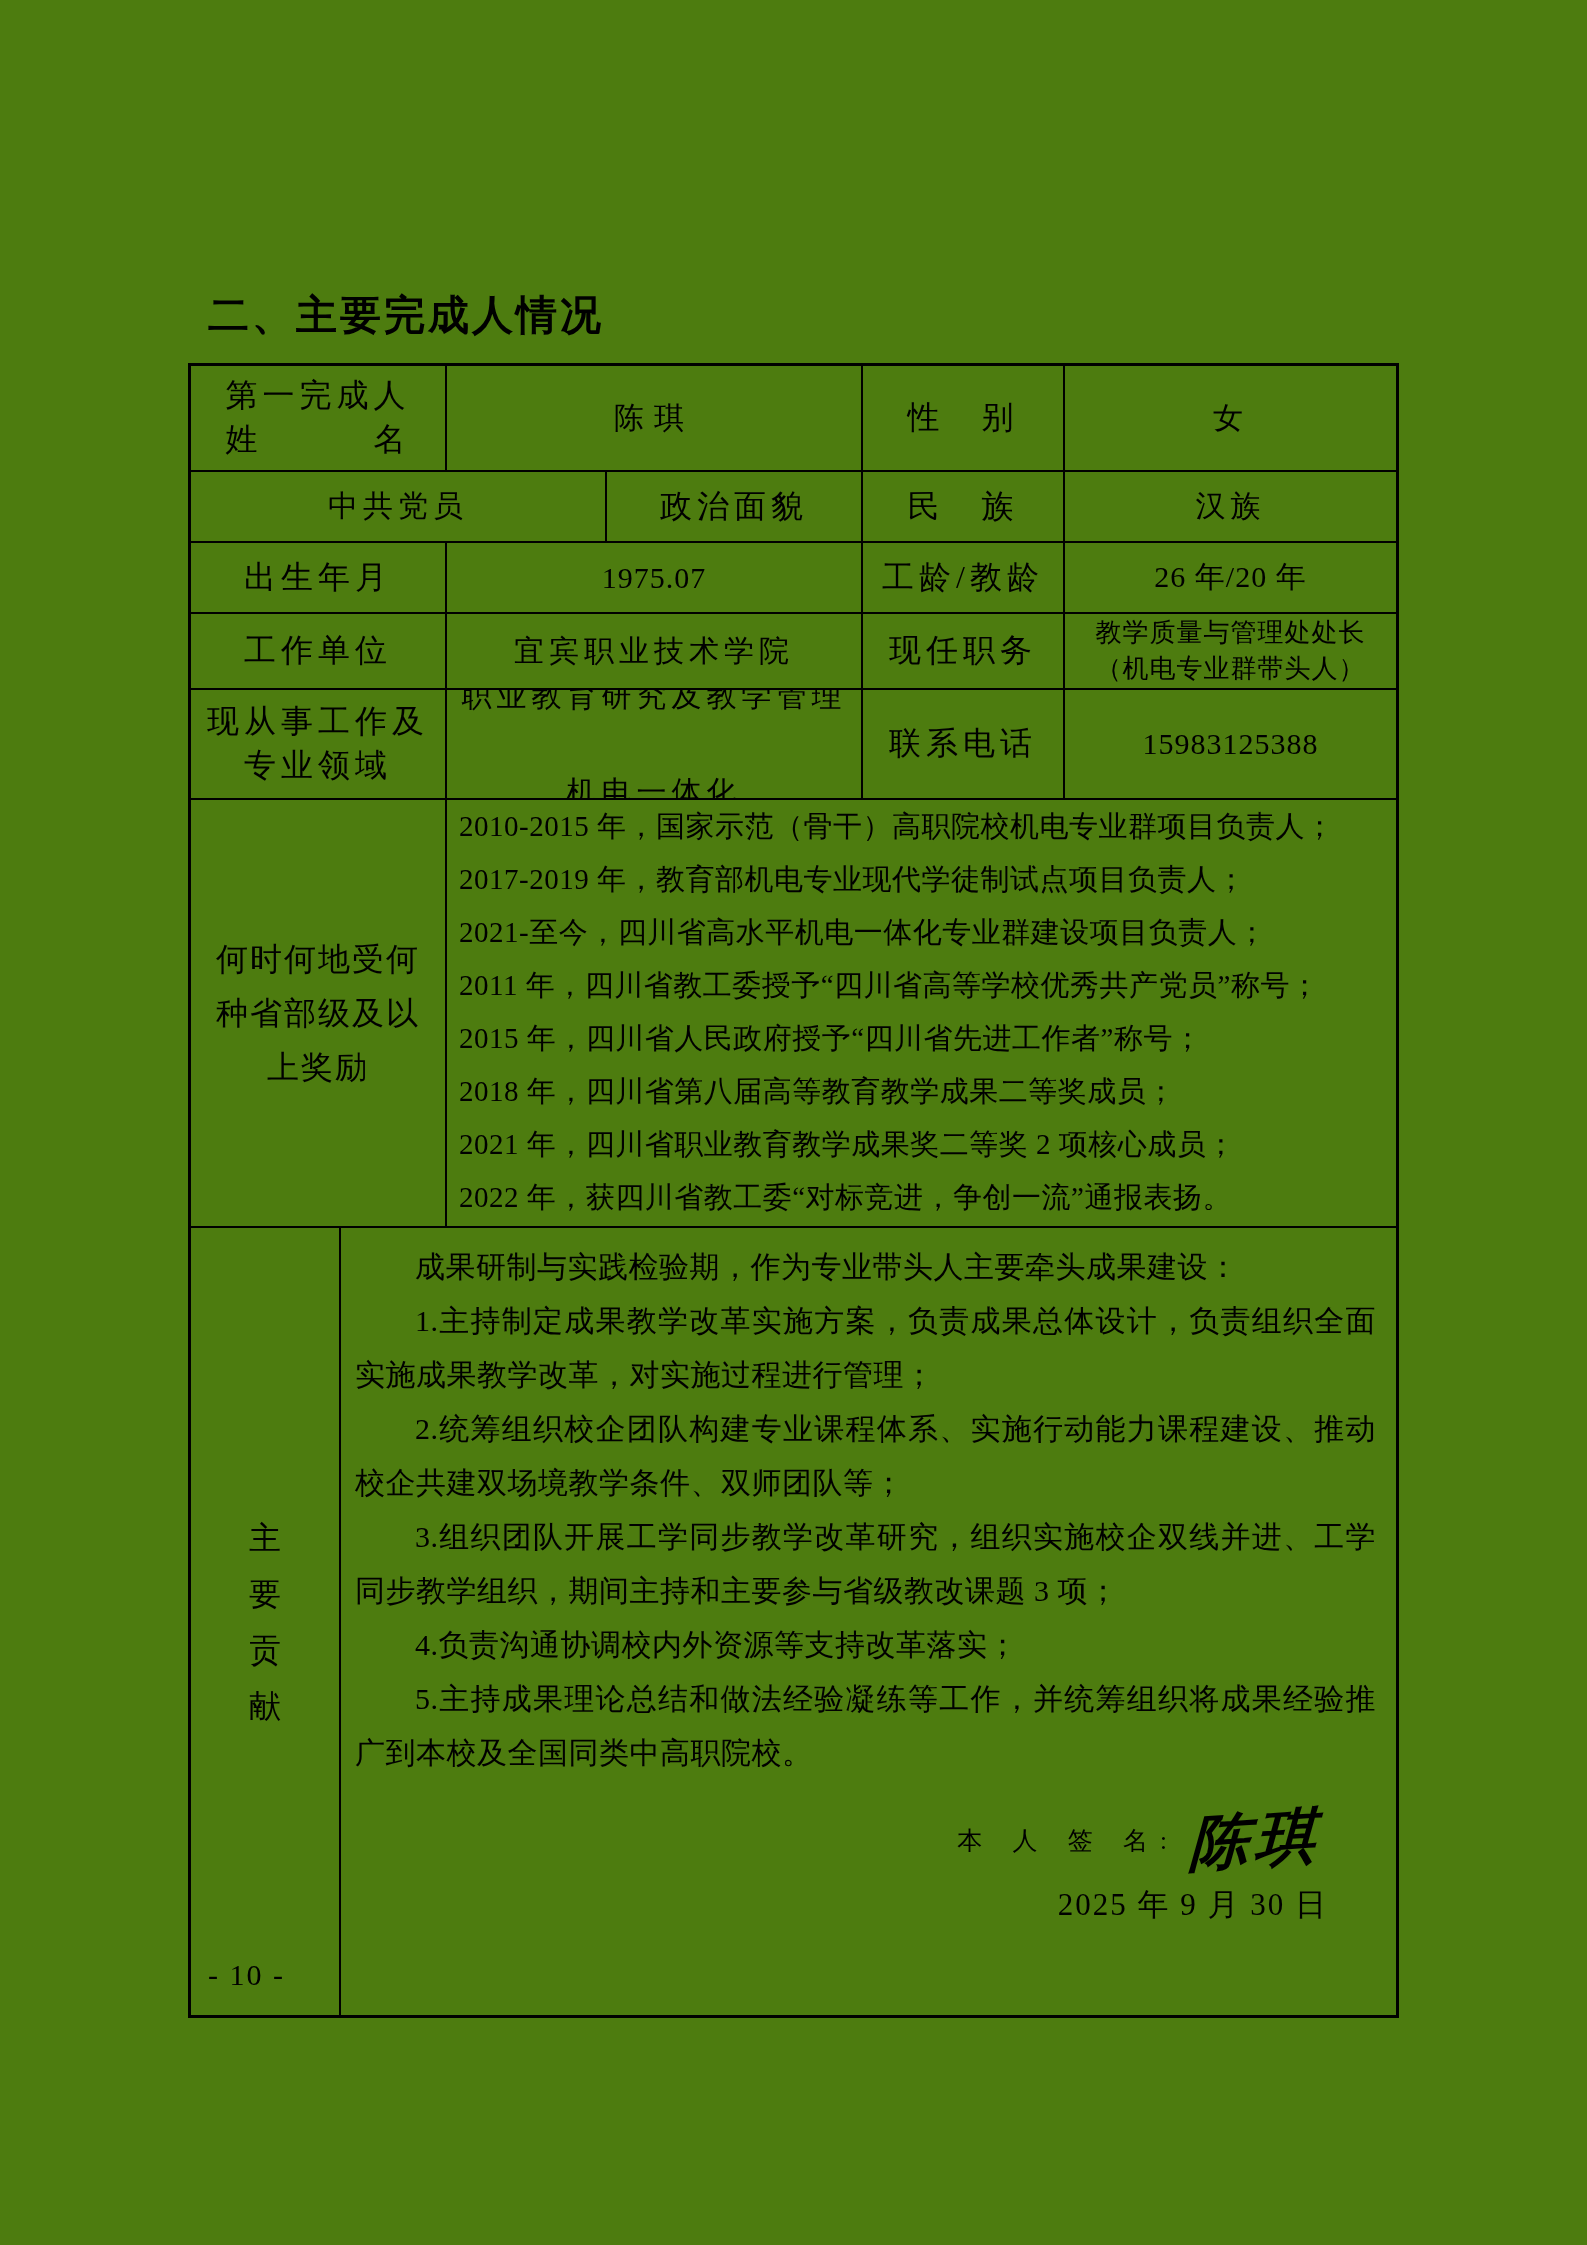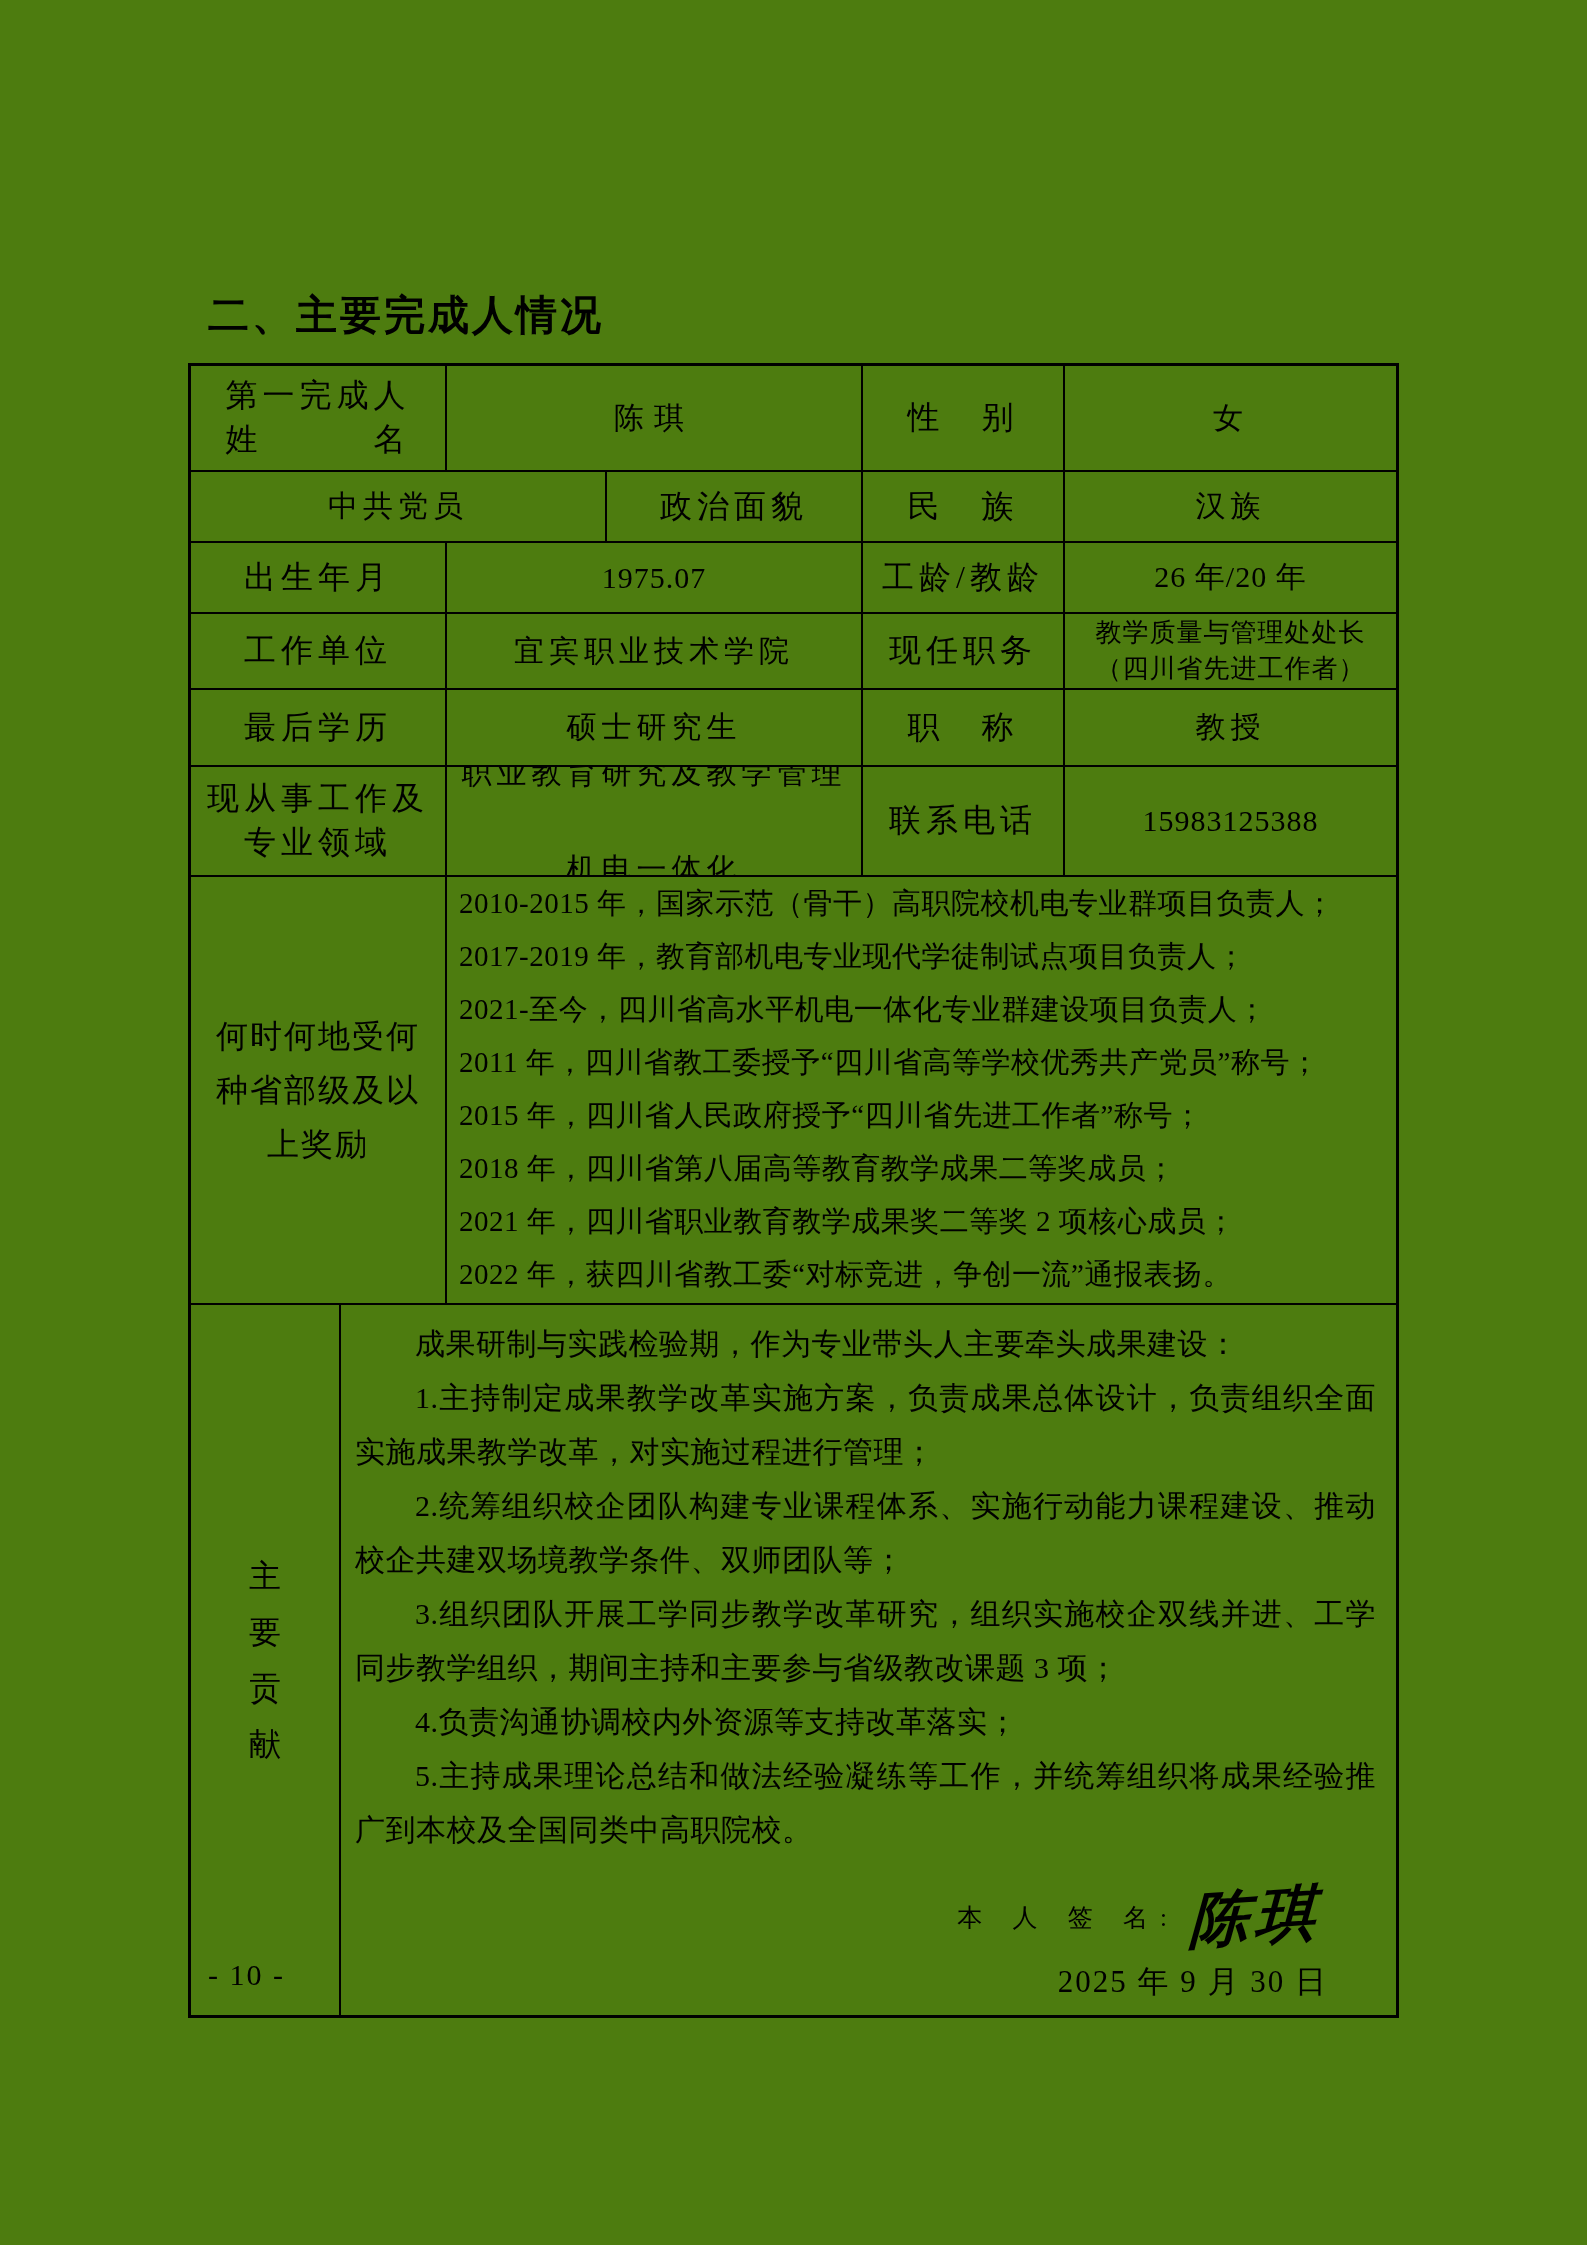--- a/index.html
+++ b/index.html
@@ -133,7 +133,7 @@
       <div class="td lbl c3">现任职务</div>
       <div class="td val small-val c4">
         <div>教学质量与管理处处长</div>
-        <div>（四川省先进工作者）</div>
+        <div>（机电专业群带头人）</div>
       </div>
     </div>
 

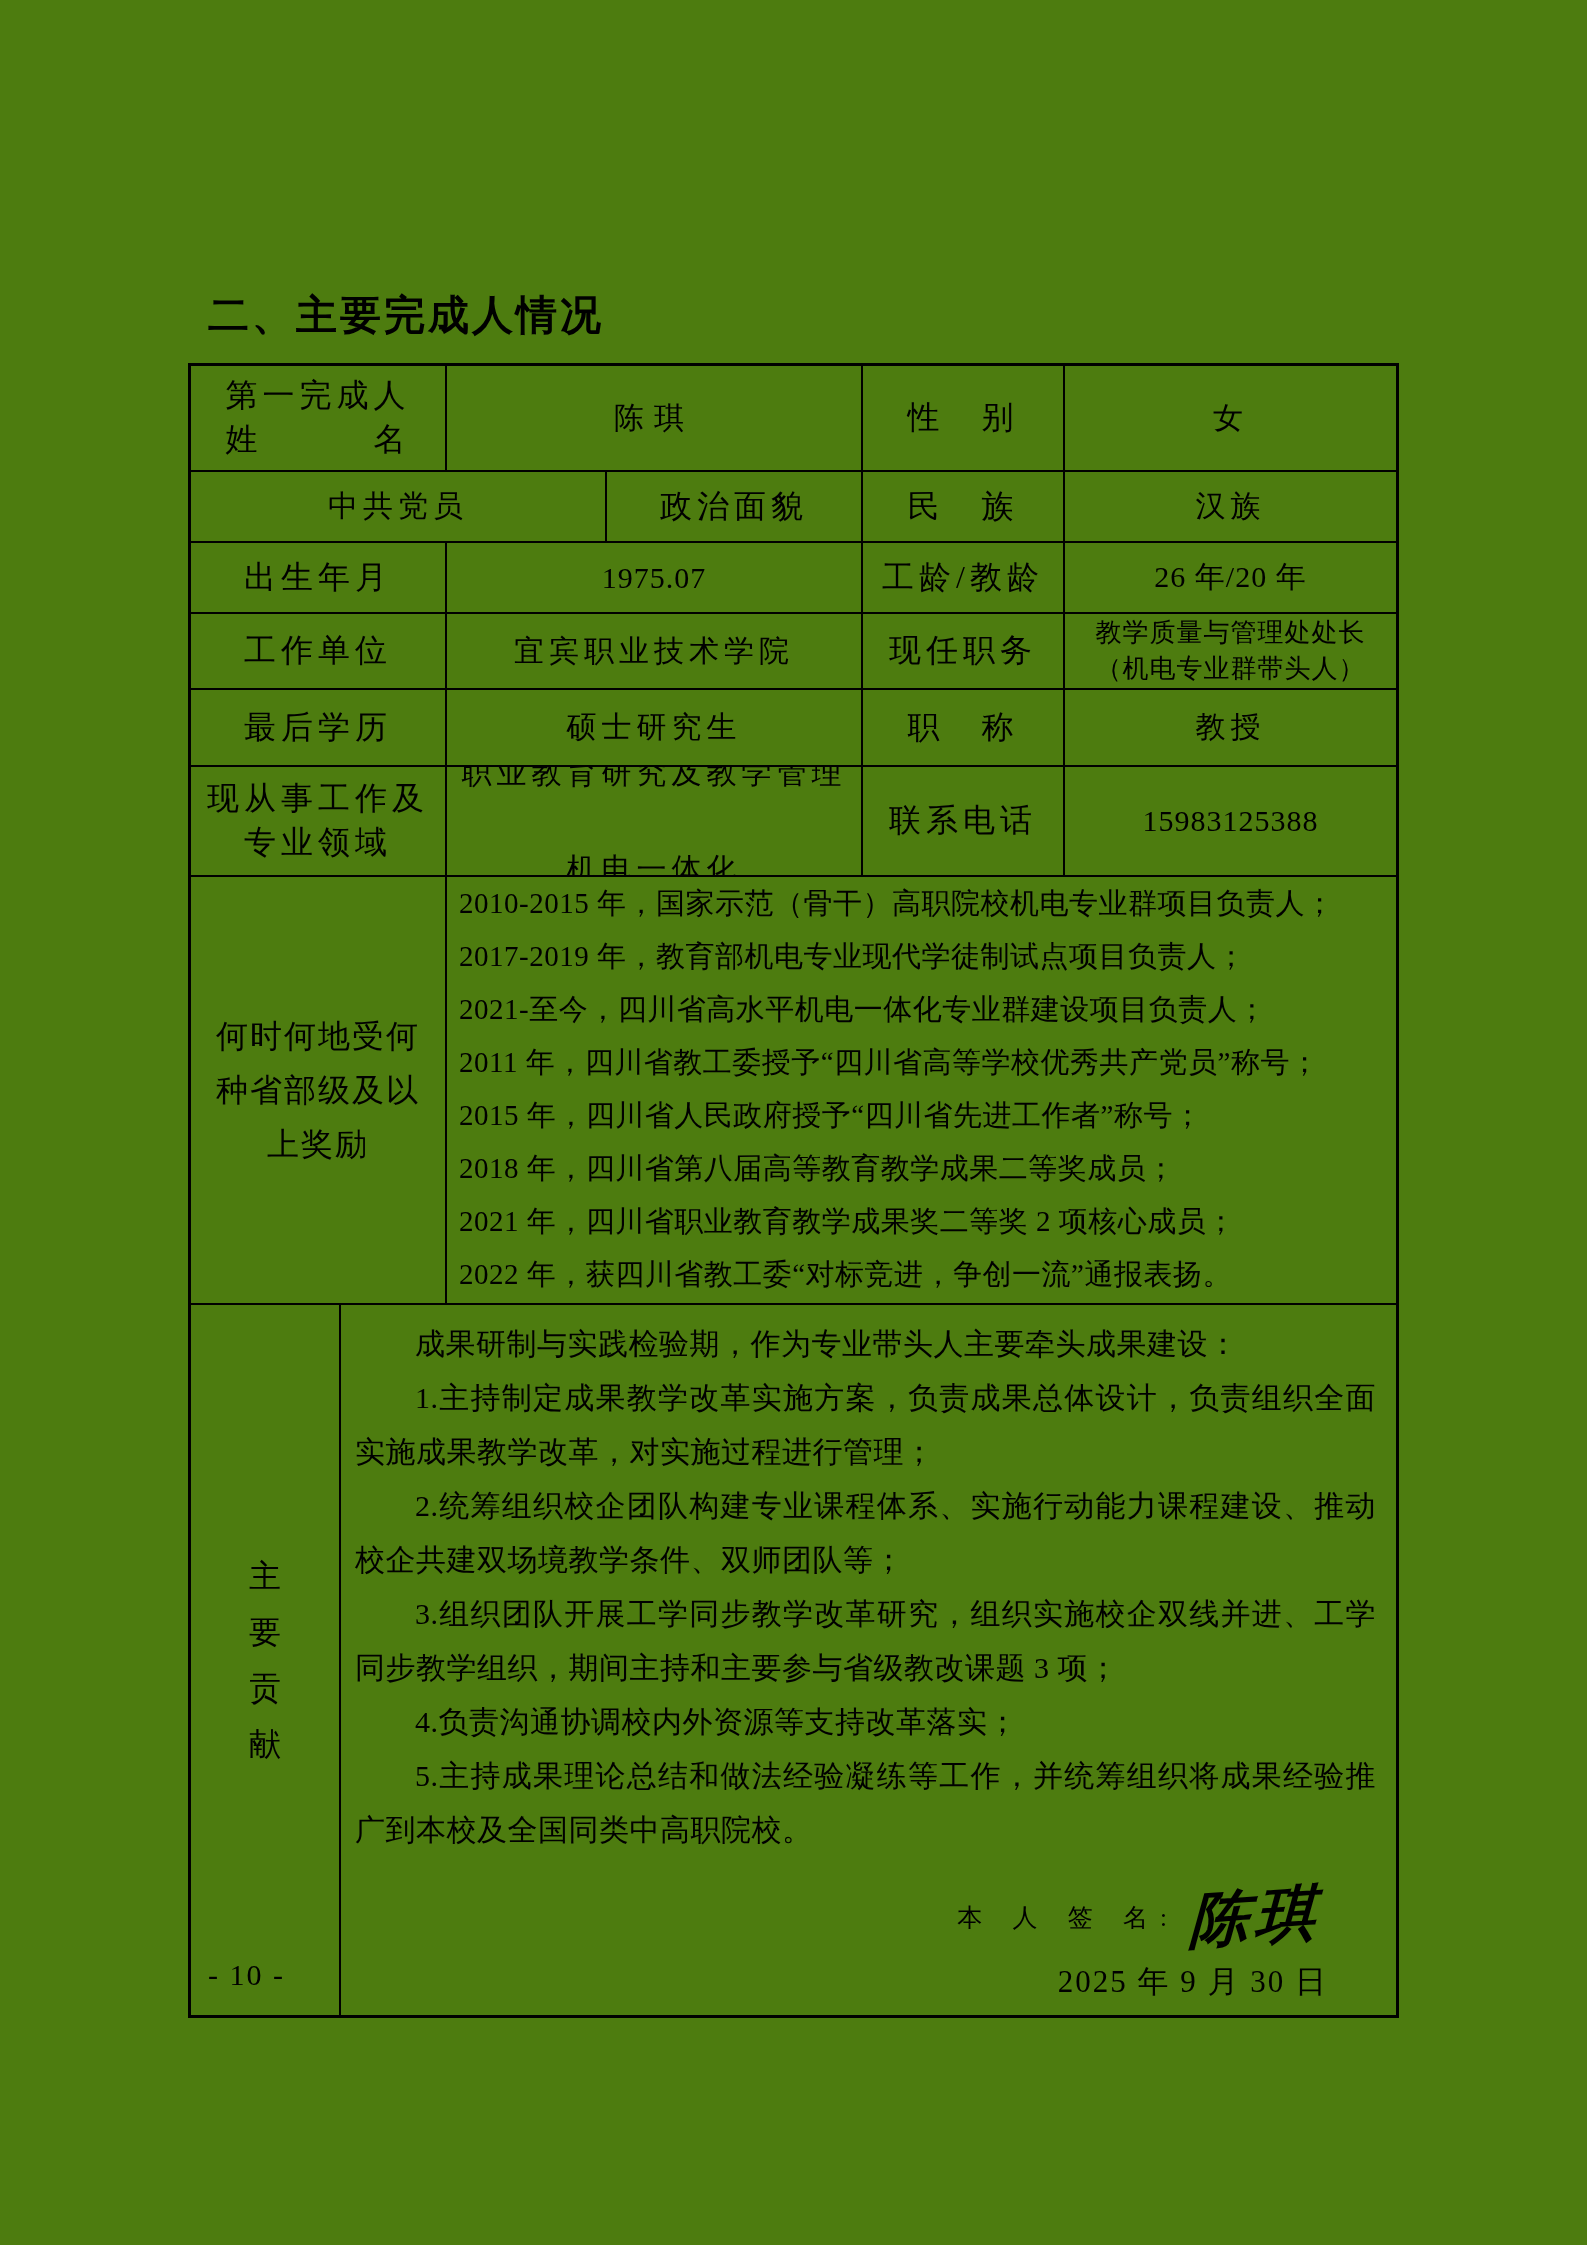--- a/index.html
+++ b/index.html
@@ -137,12 +137,6 @@
       </div>
     </div>
 
-    <div class="tr r5">
-      <div class="td lbl c1">最后学历</div>
-      <div class="td val c2">硕士研究生</div>
-      <div class="td lbl c3">职　称</div>
-      <div class="td val c4">教授</div>
-    </div>
 
     <div class="tr r6">
       <div class="td lbl c1">

